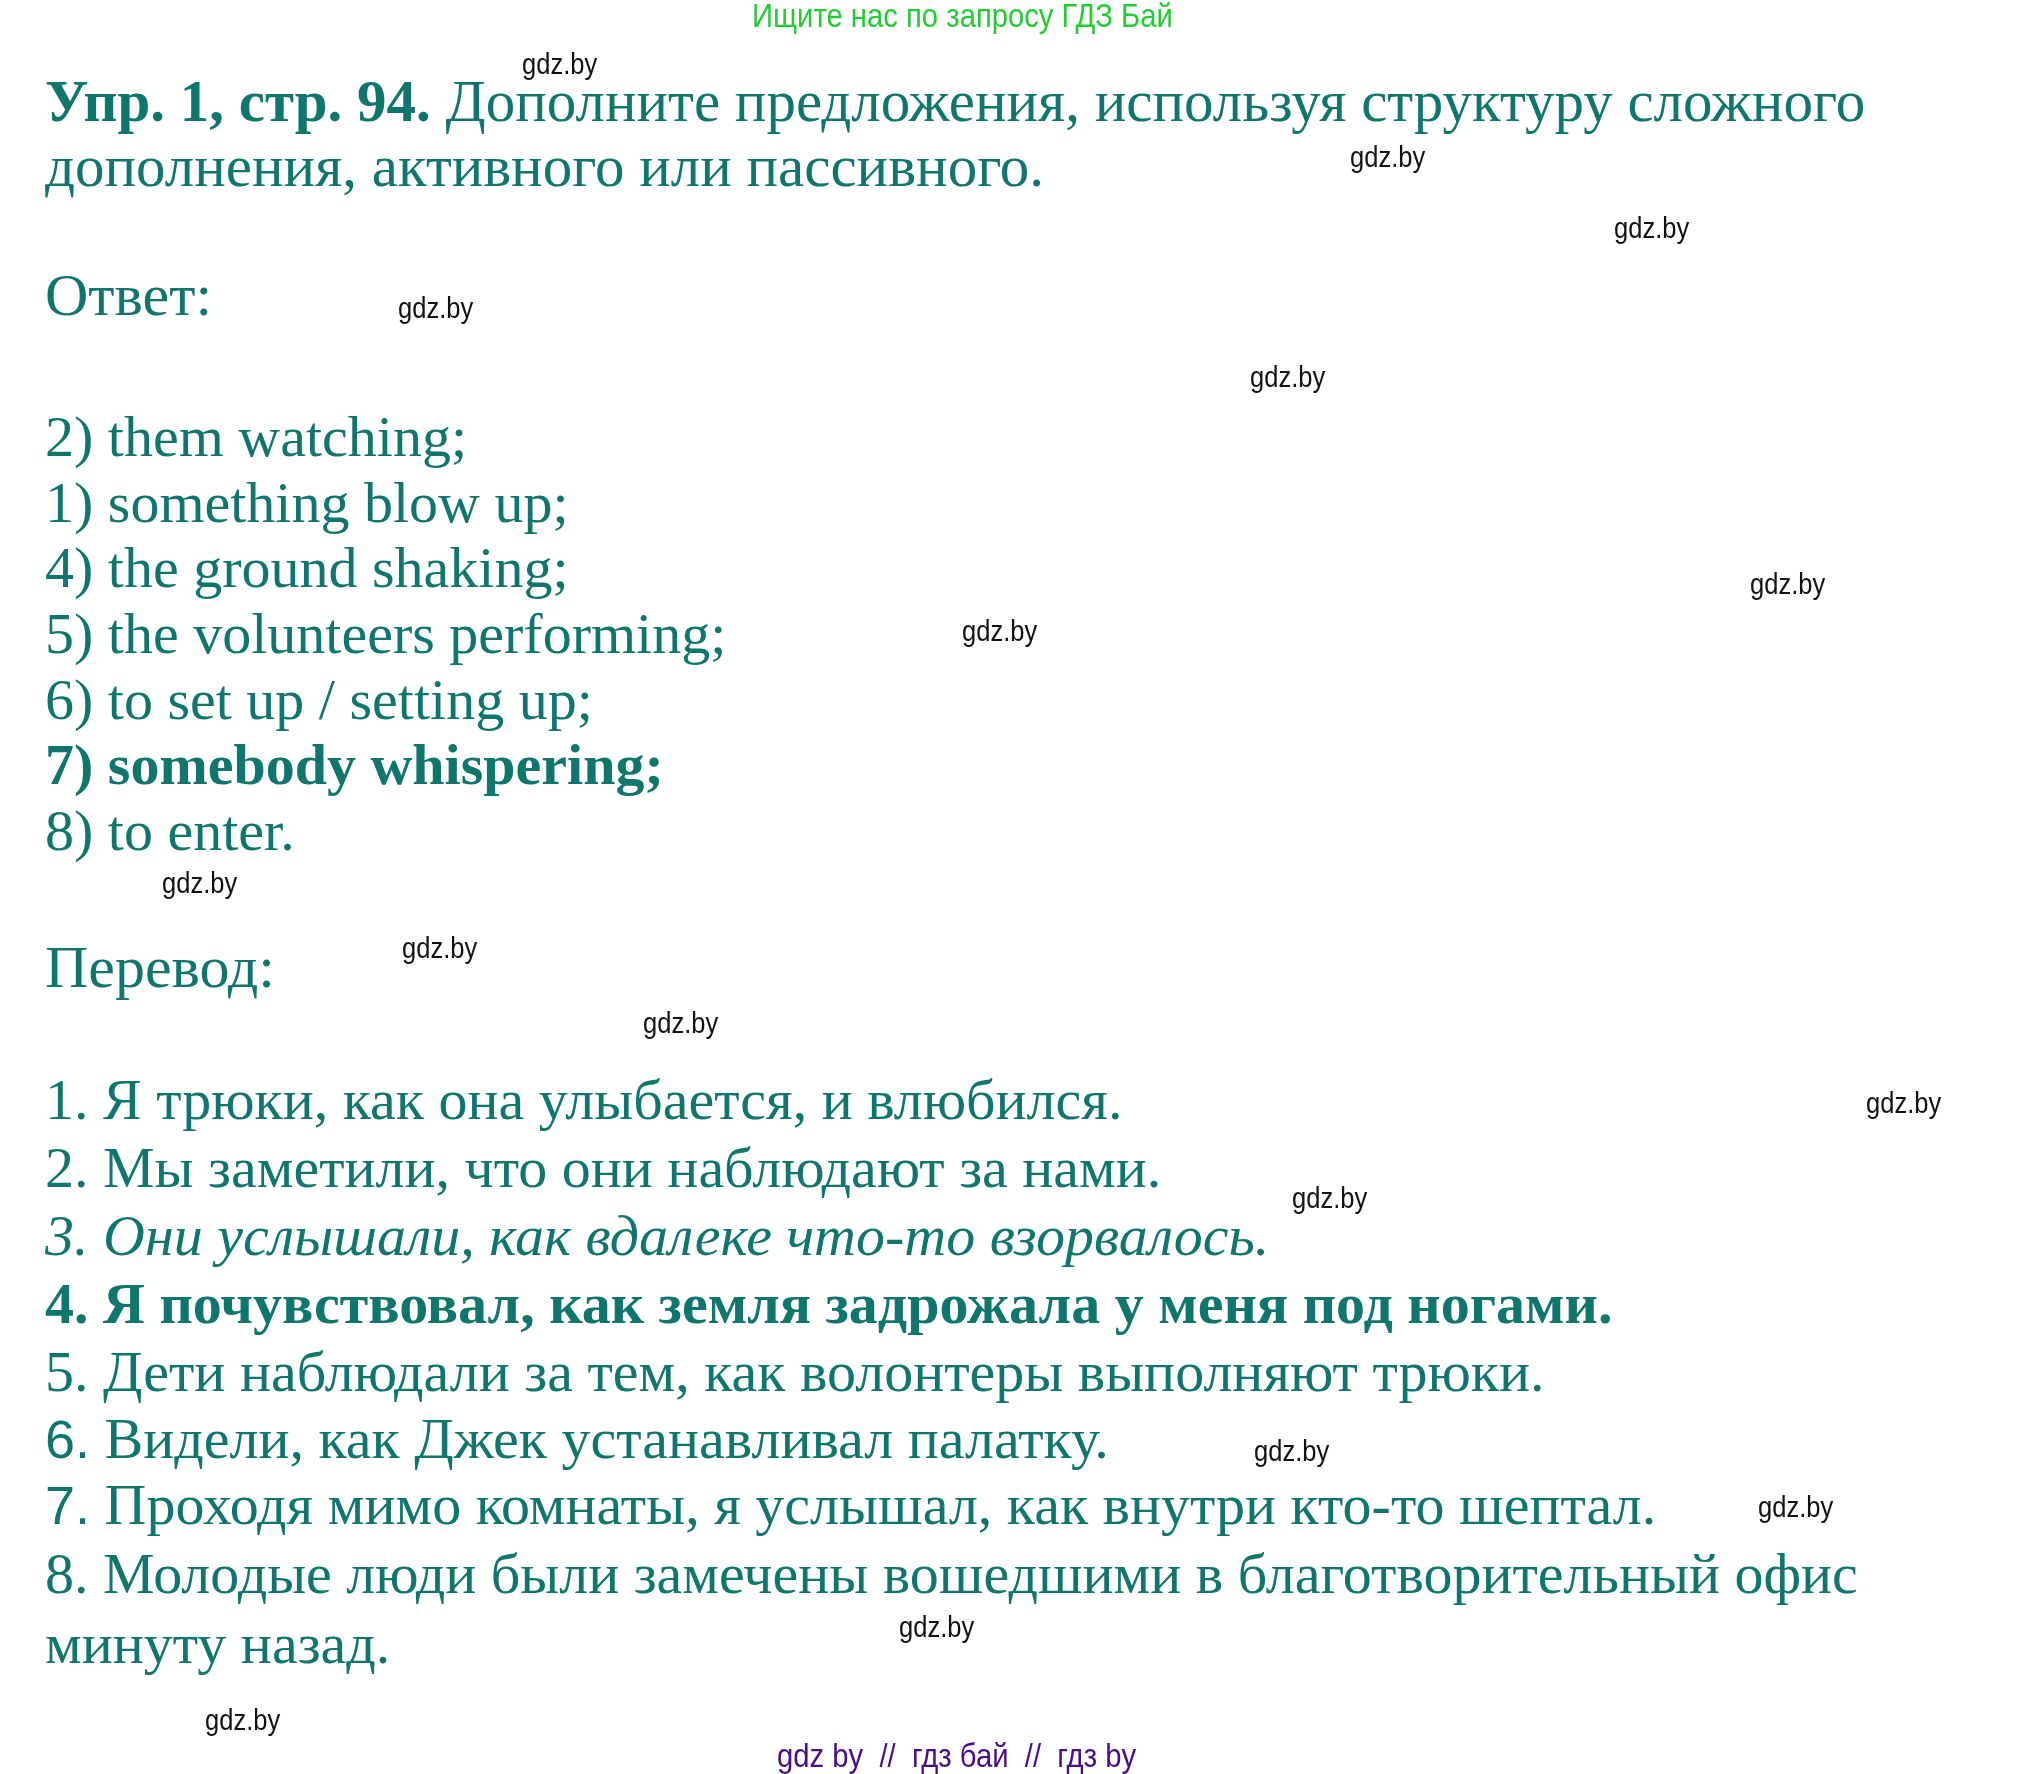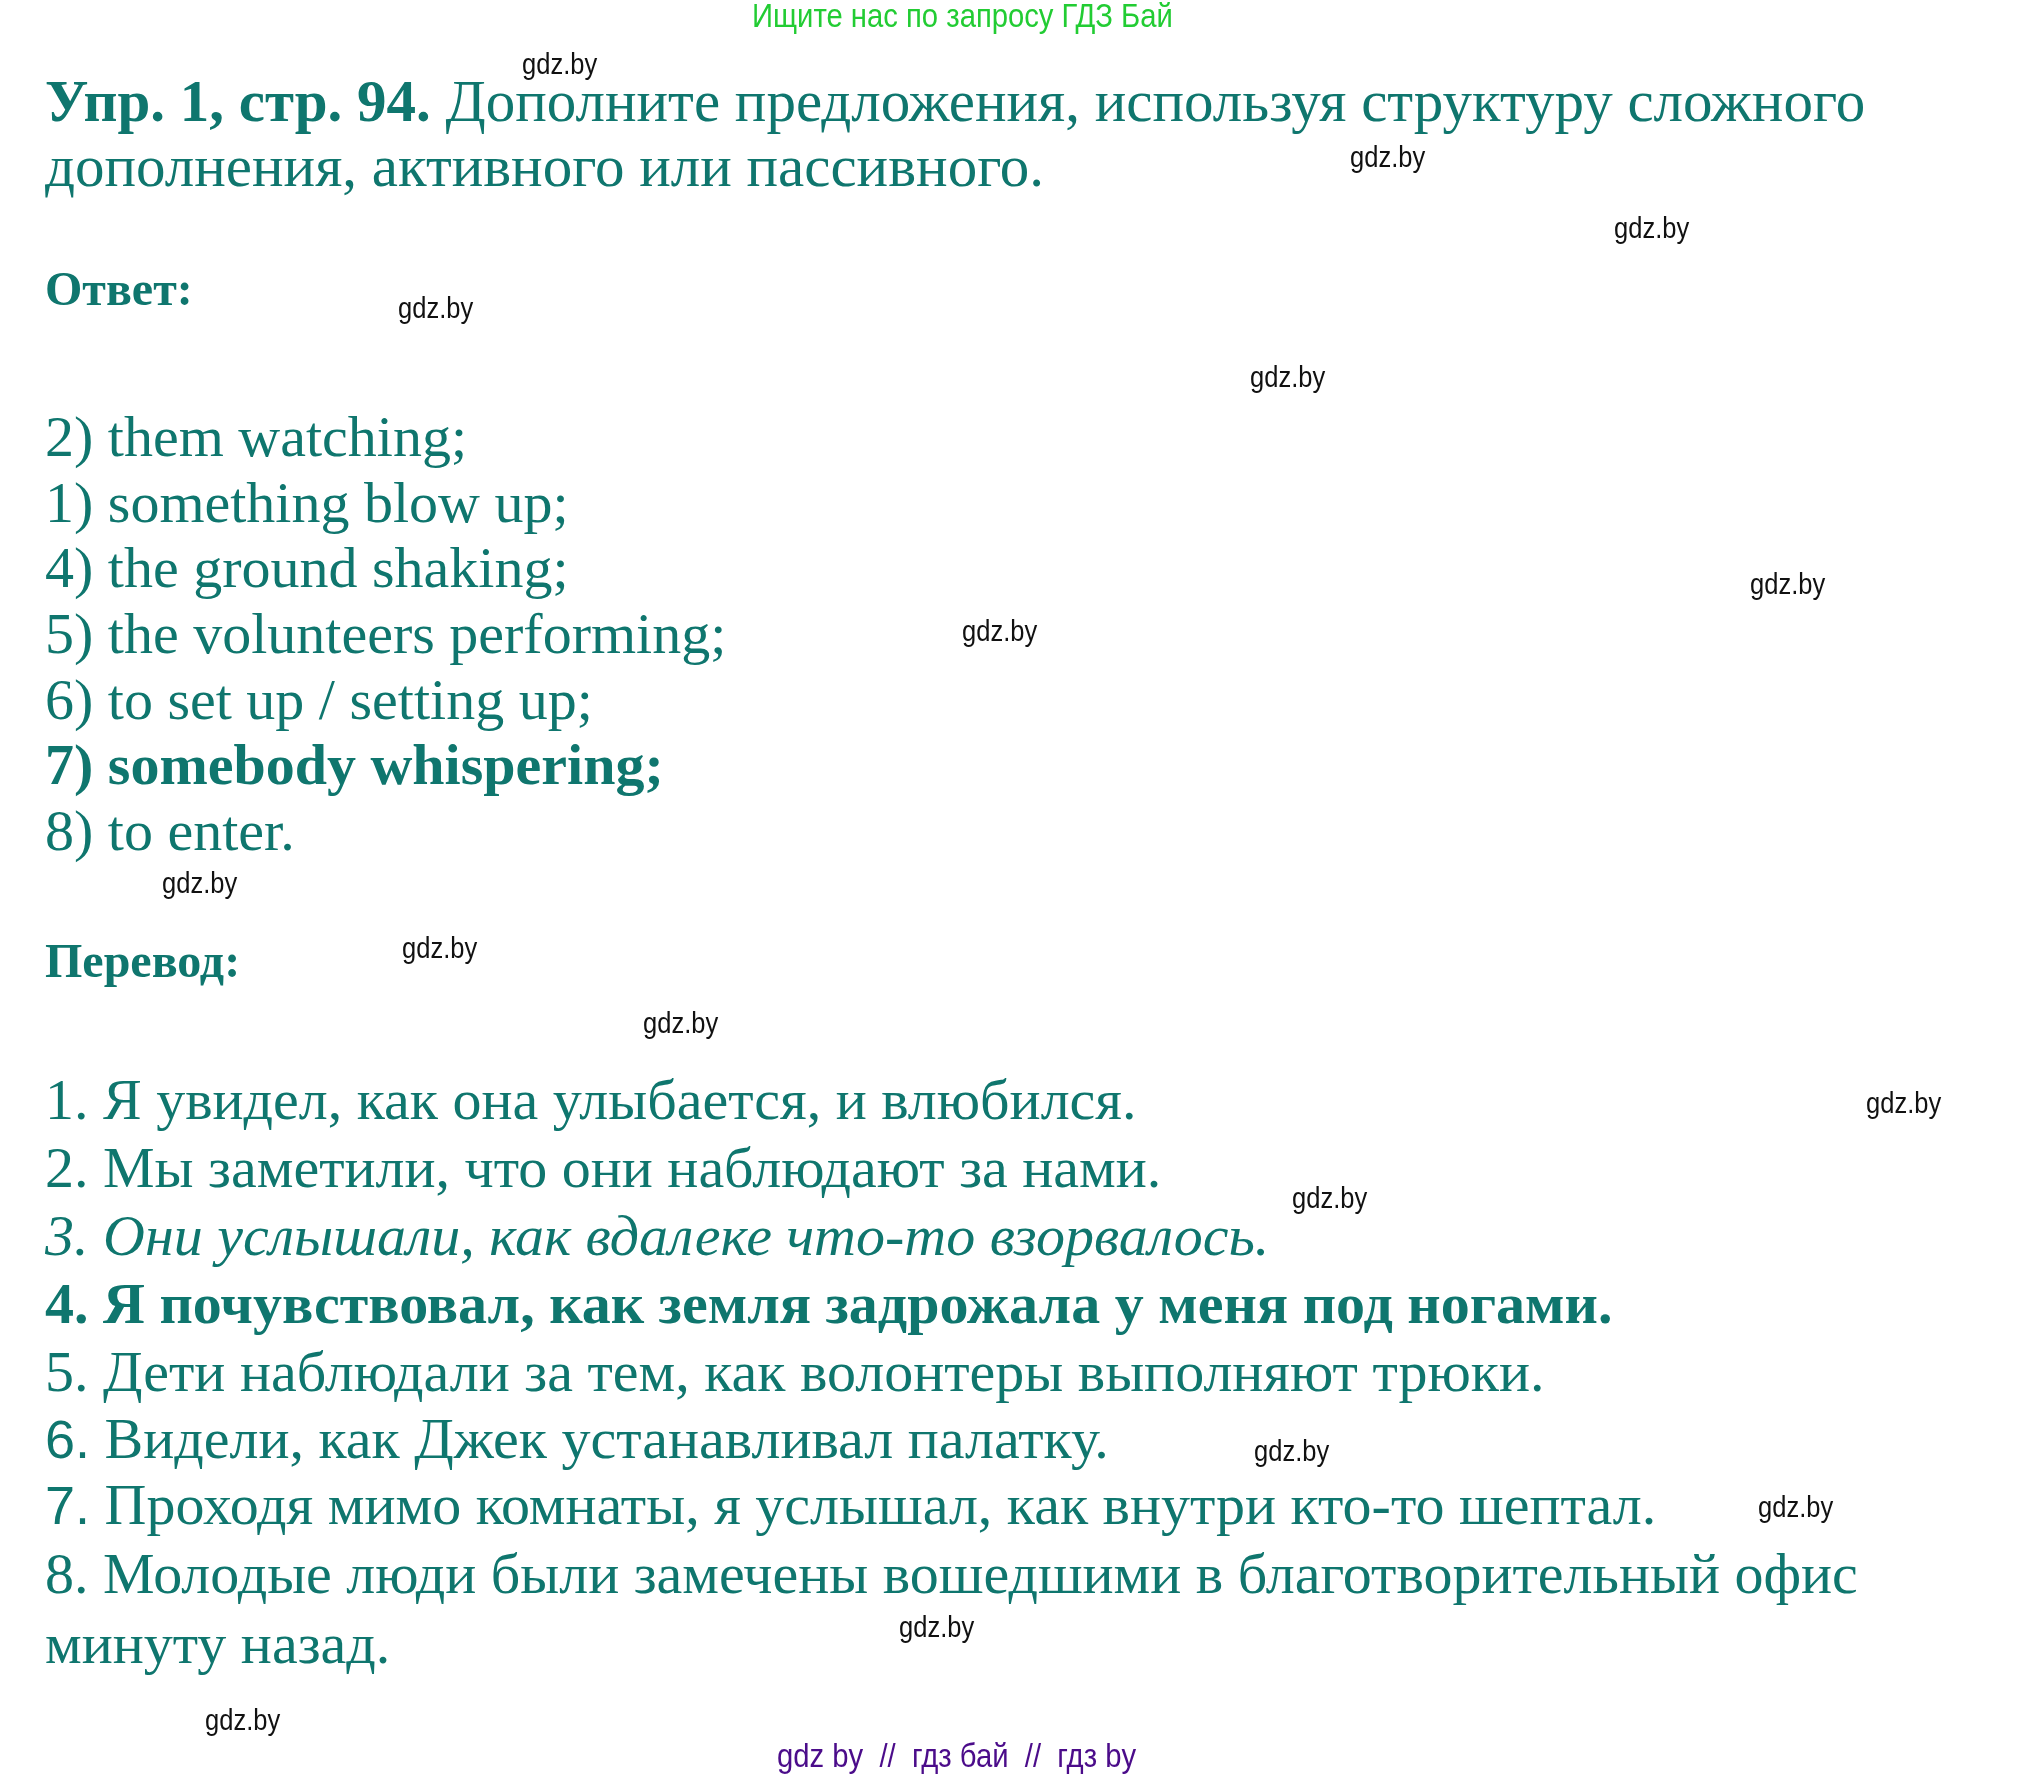--- a/index.html
+++ b/index.html
@@ -17,7 +17,7 @@
   }
   .title-line { left: 45px; font-size: 59px; }
   .title-bold { font-weight: bold; }
-  .heading { left: 45px; font-weight: bold; font-size: 48px; }
+  .heading { left: 45px; font-weight: normal; font-size: 60px; }
   .line { left: 45px; }
   .sans-num { font-family: "Liberation Sans", sans-serif; font-size: 54px; }
   .wm {

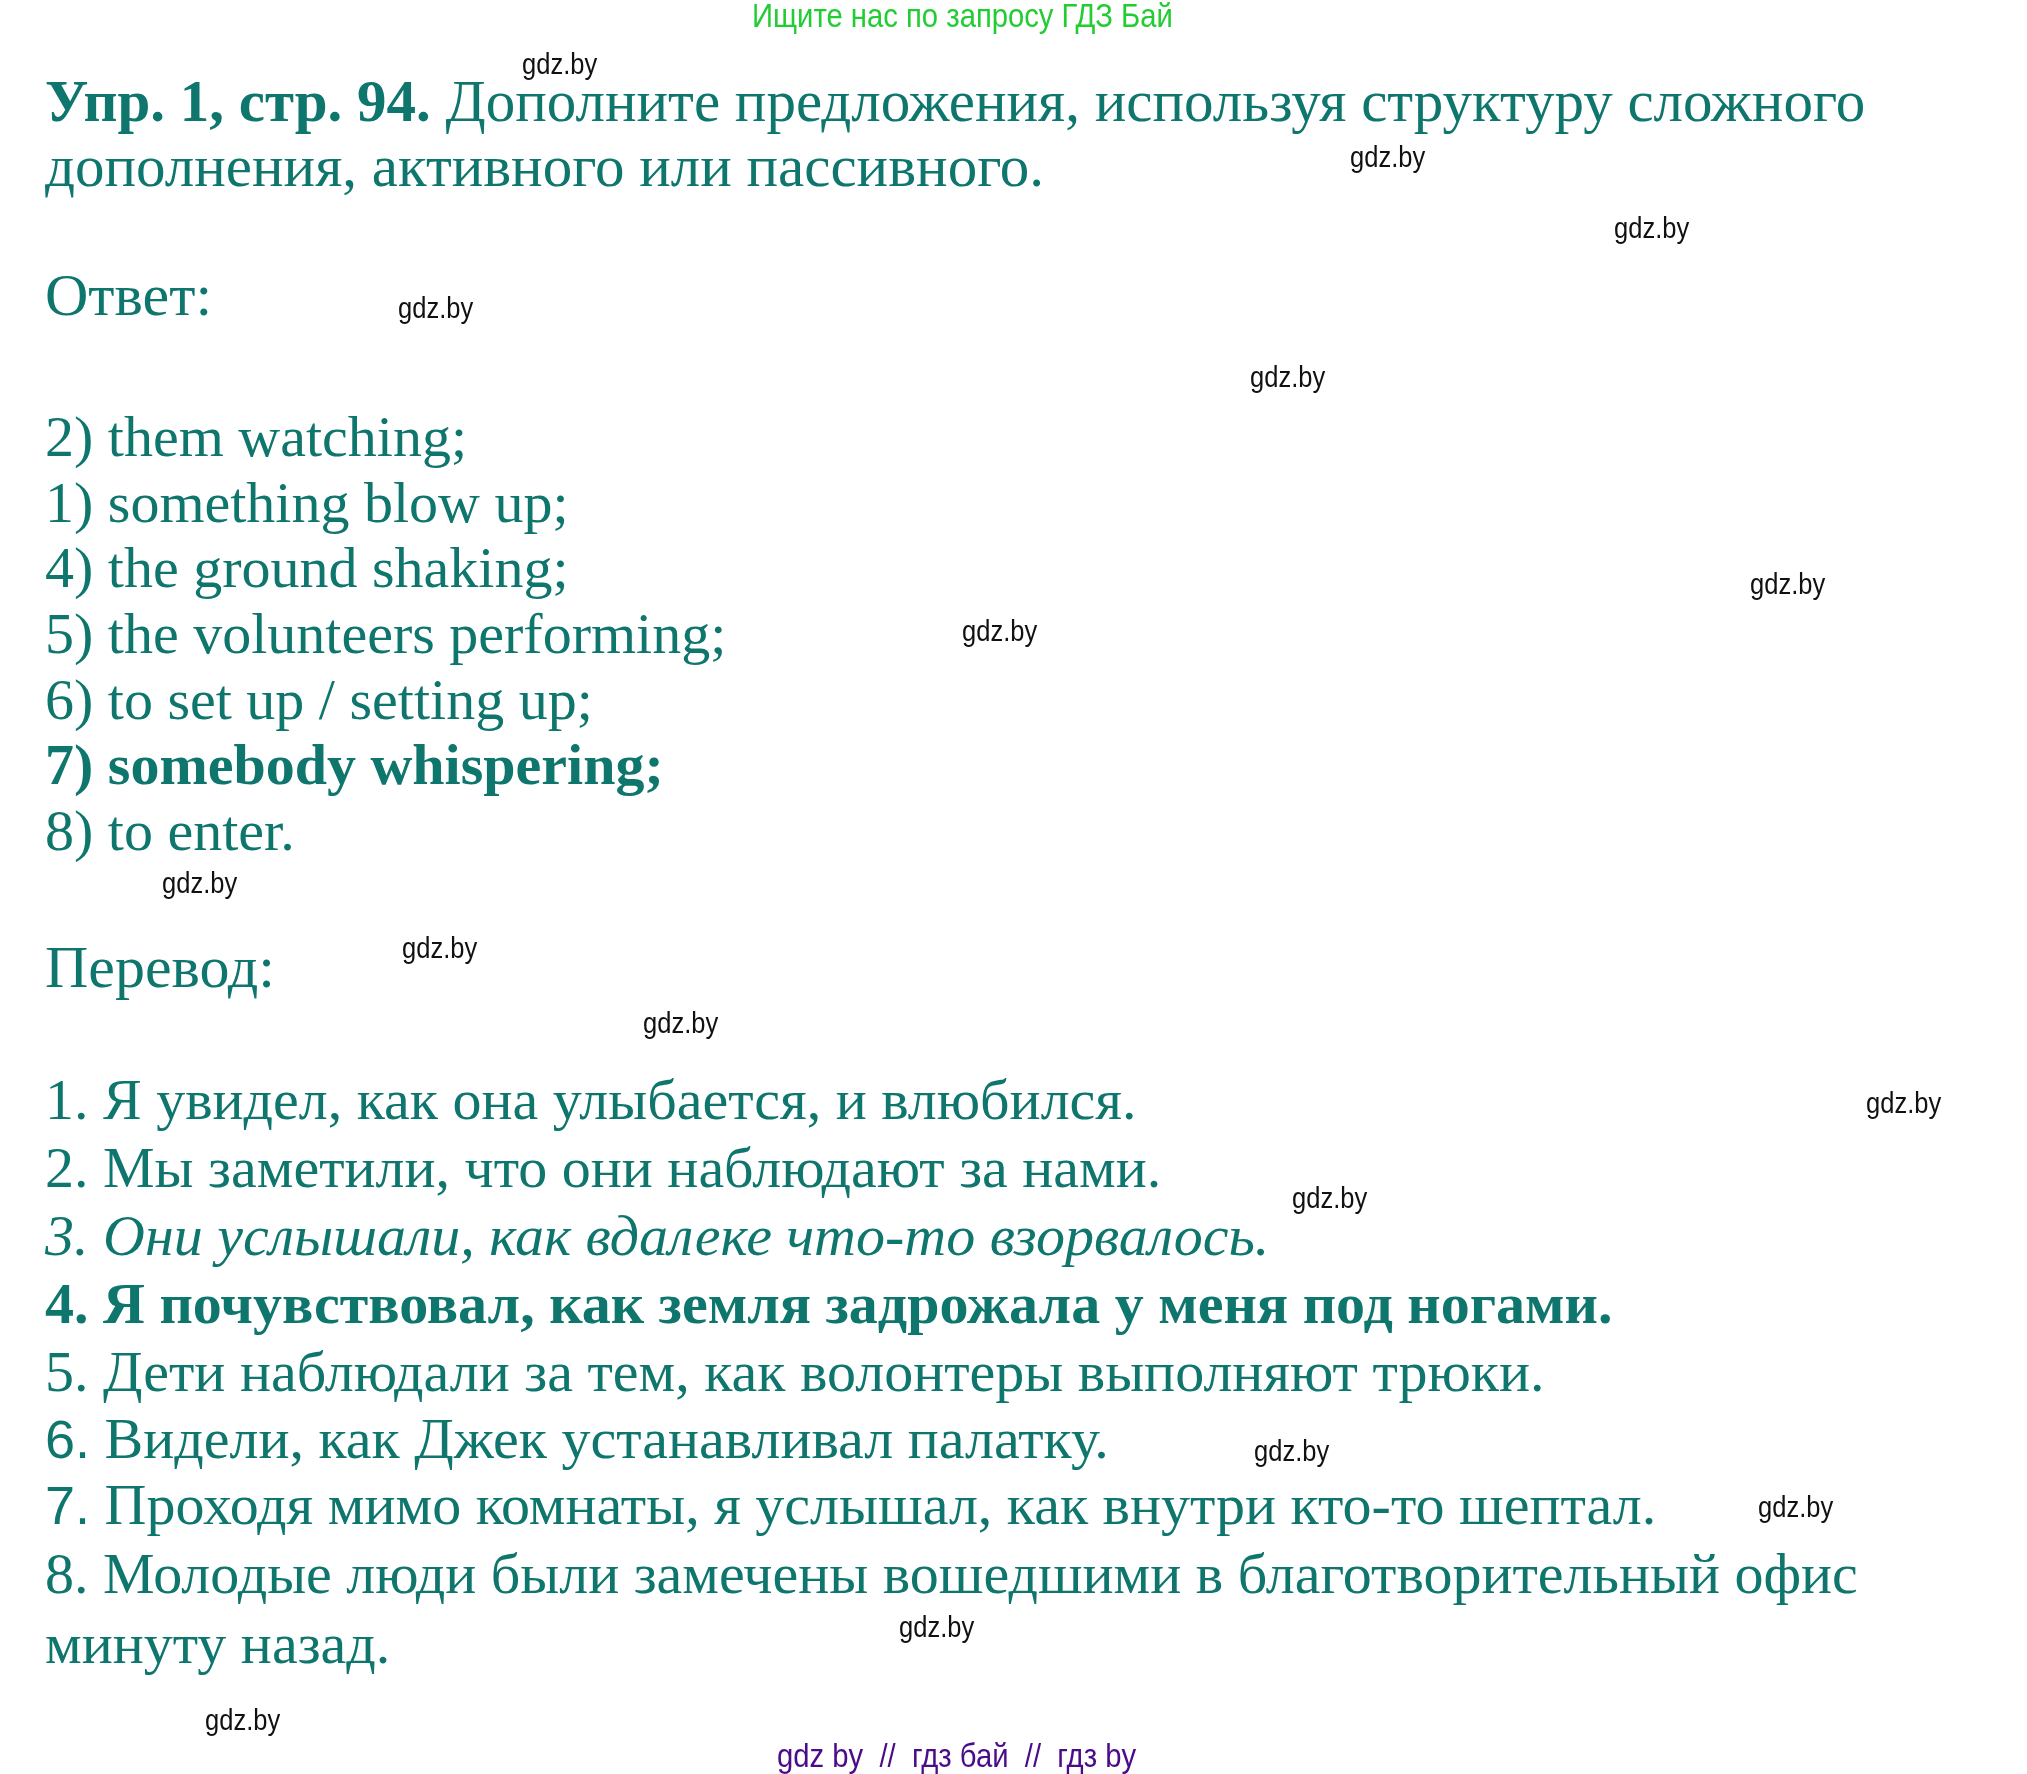--- a/index.html
+++ b/index.html
@@ -57,7 +57,7 @@
 <div class="abs serif heading" style="top:937px;">Перевод:</div>
 
 <div class="abs serif line" style="top:1071px;">
-  <span>1.</span><span> Я увидел, как она улыбается, и влюбился.</span>
+  <span>1.</span><span> Я трюки, как она улыбается, и влюбился.</span>
 </div>
 <div class="abs serif line" style="top:1139px;">
   <span>2.</span><span> Мы заметили, что они наблюдают за нами.</span>

